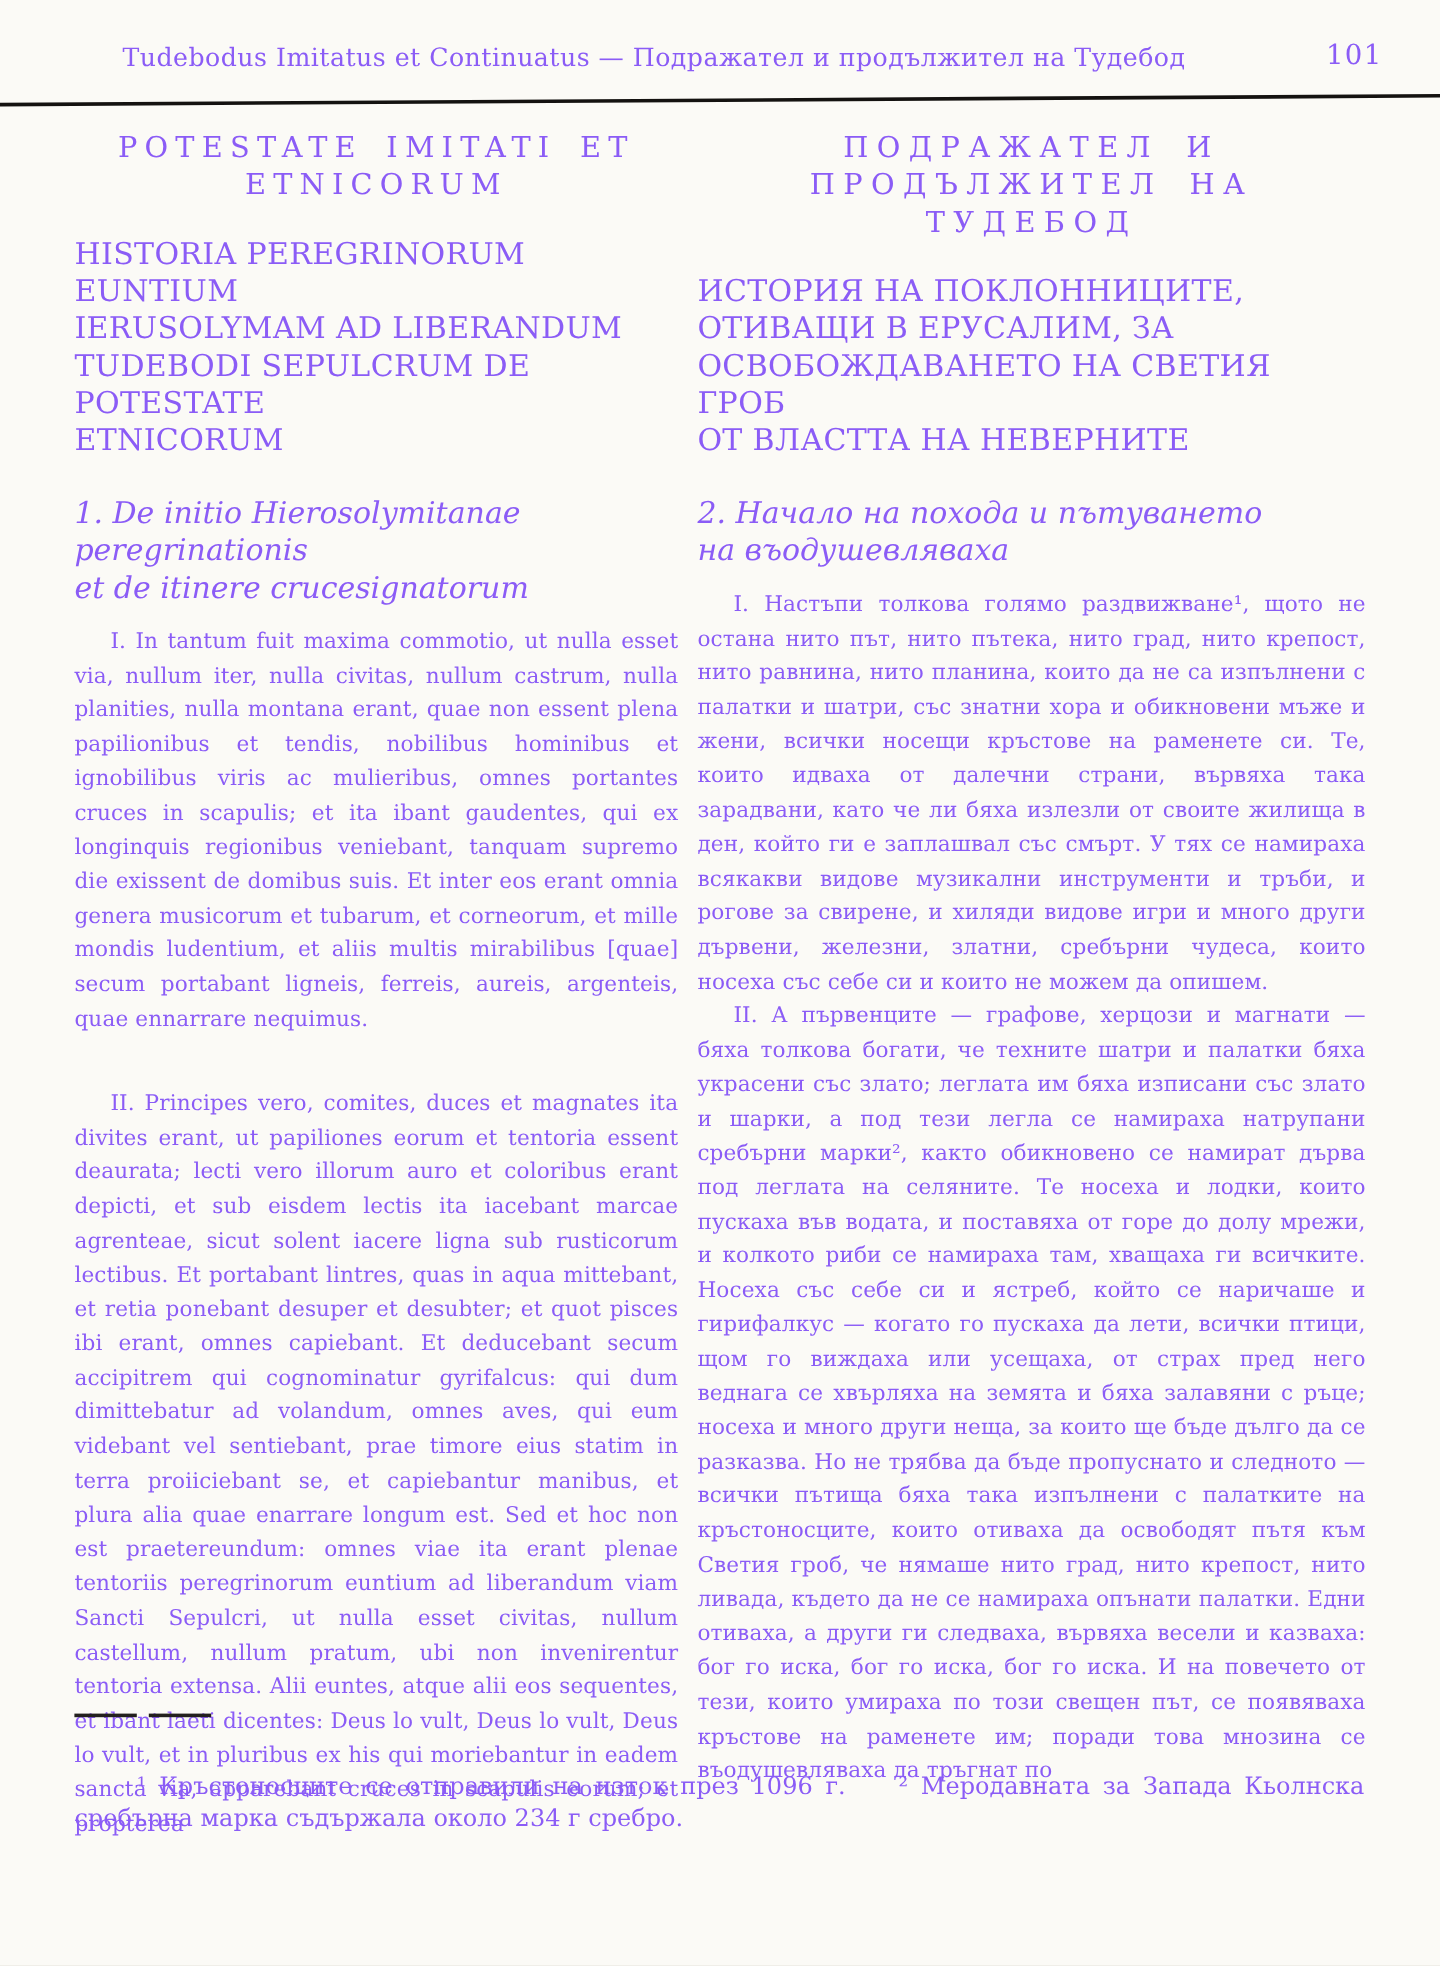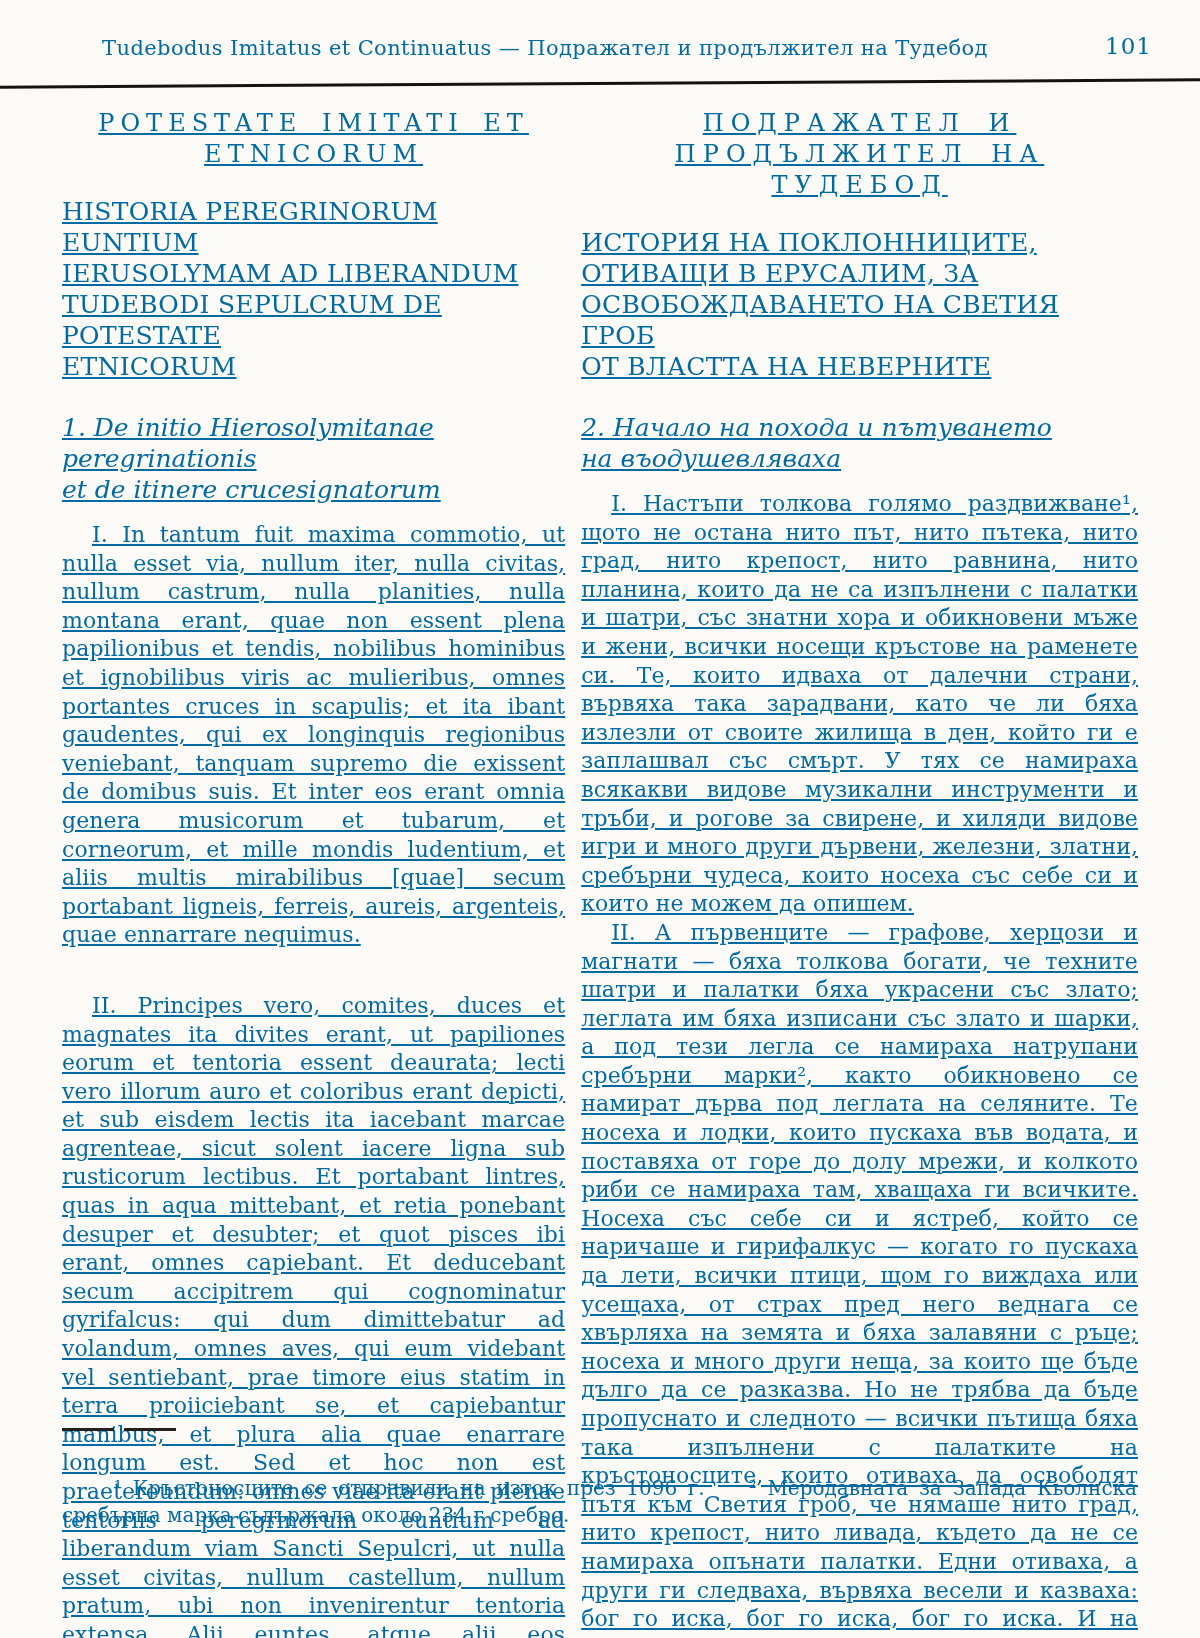--- a/index.html
+++ b/index.html
@@ -13,11 +13,10 @@
     height: 1638px;
     margin: 0 auto;
     background: #fbfaf6;
-    color: #0369a1;
+    color: #8b5cf6;
     font-family: "DejaVu Serif", "Liberation Serif", serif;
     overflow: hidden;
     box-sizing: border-box;
-    text-decoration: underline;
   }
 
   

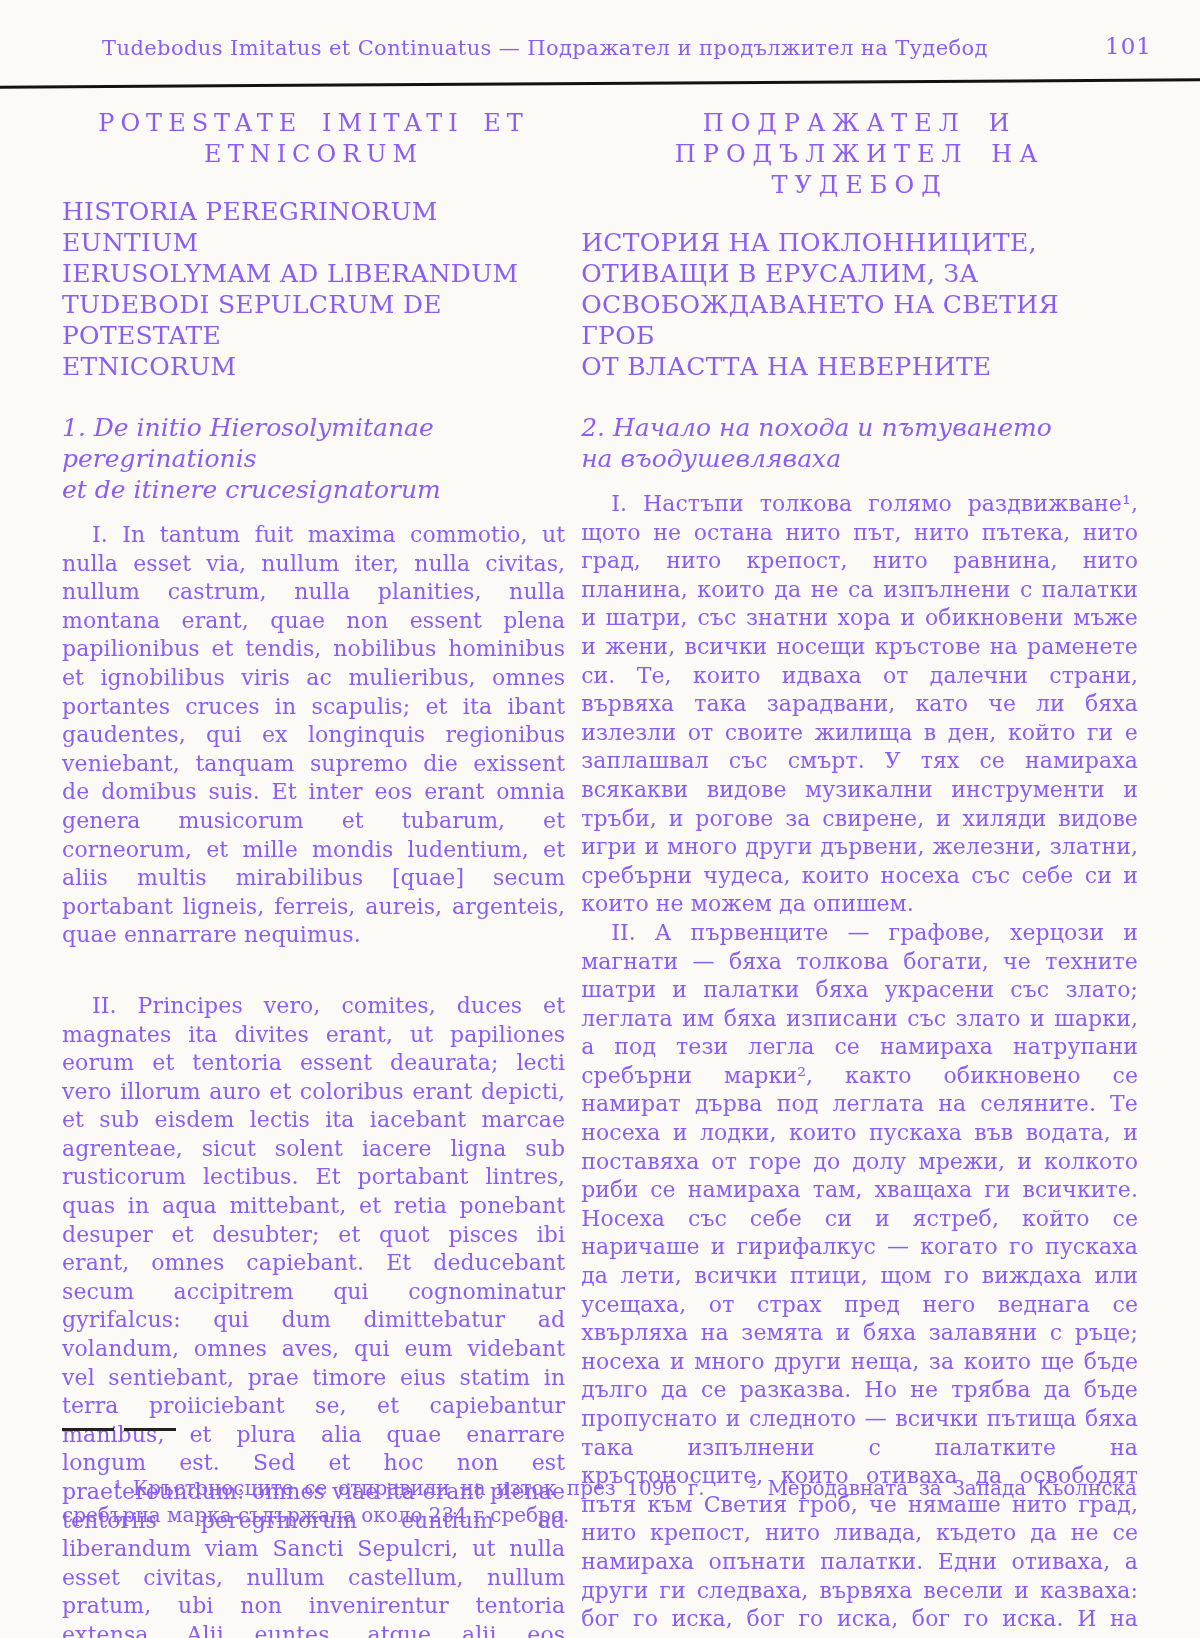--- a/index.html
+++ b/index.html
@@ -90,7 +90,7 @@
   }
 
   .body-par {
-    font-size: 22px;
+    font-size: 18px;
     line-height: 28.6px;
     text-align: justify;
     margin: 0;

